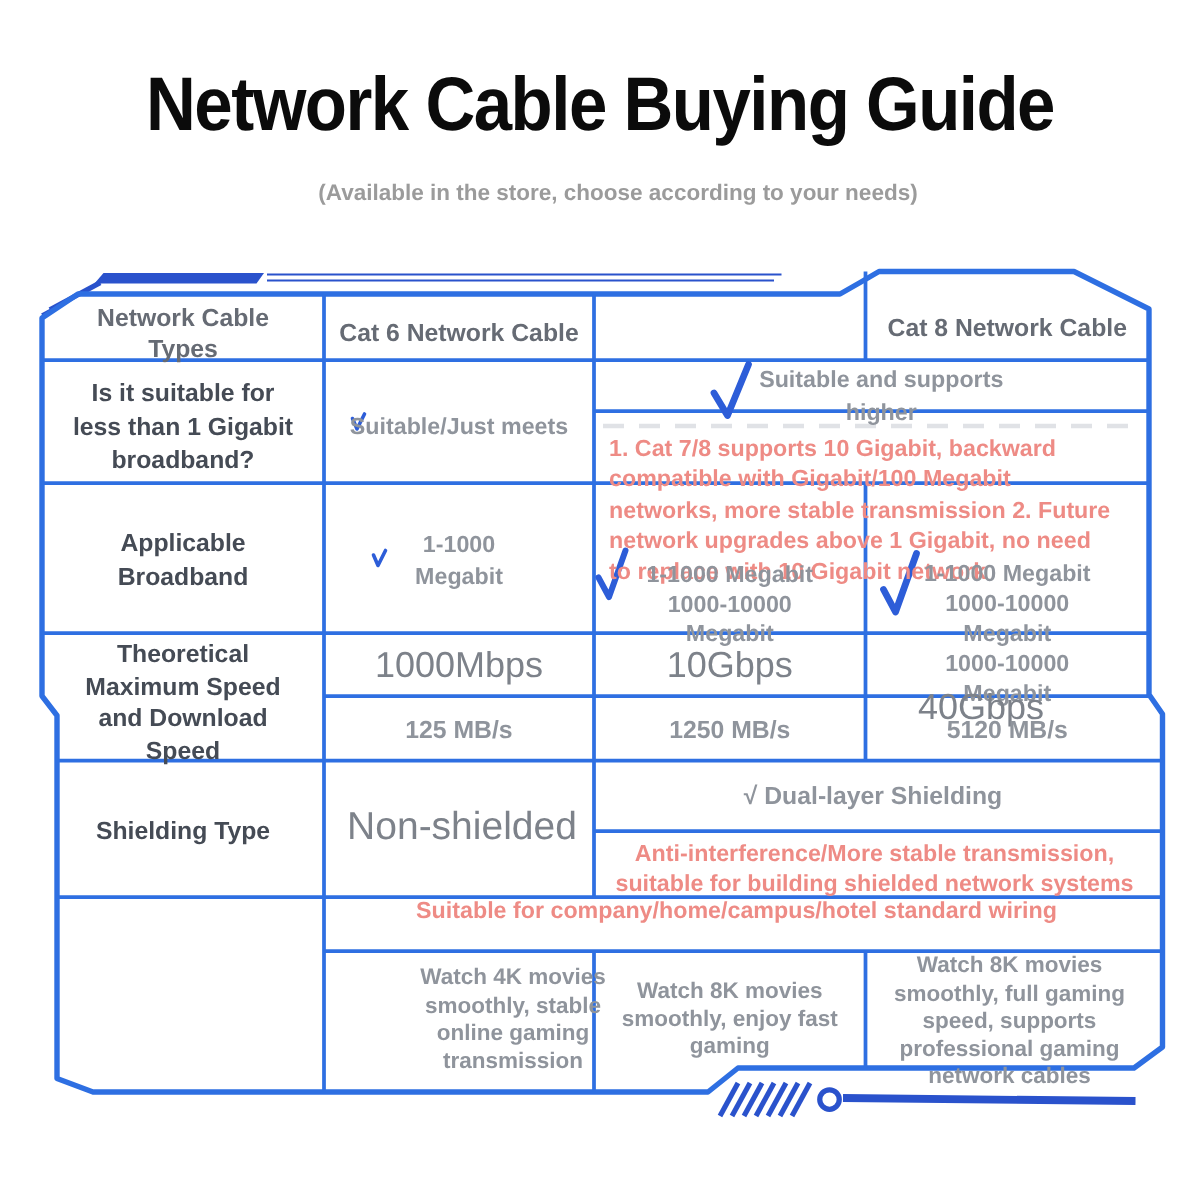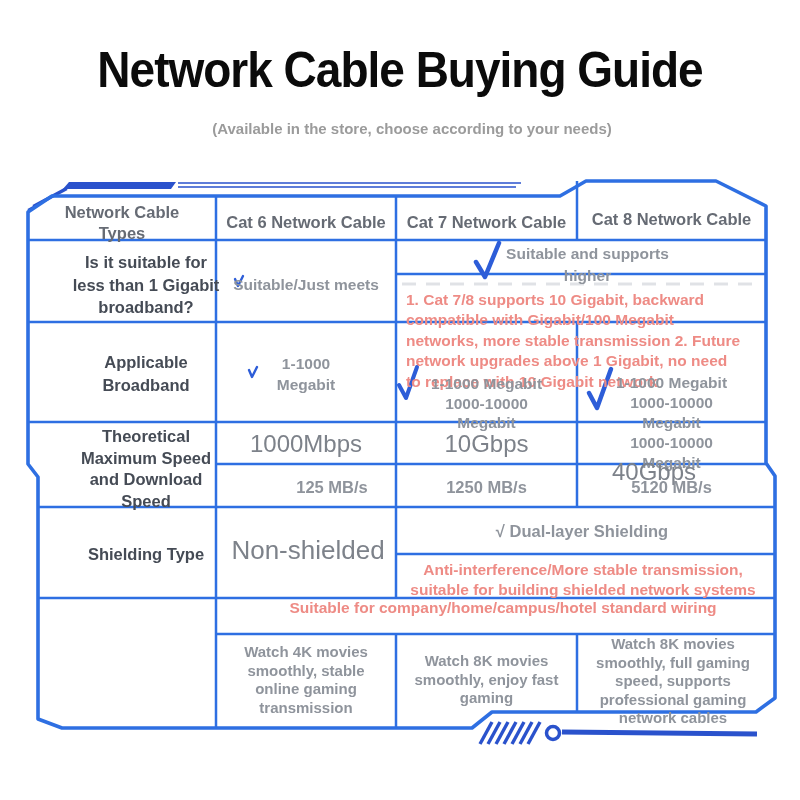--- a/index.html
+++ b/index.html
@@ -99,7 +99,6 @@
   <div class="tb hdr" style="left:28px;top:202px;width:188px;">Network Cable
 Types</div>
   <div class="tb hdr" style="left:216px;top:212px;width:180px;">Cat 6 Network Cable</div>
-  <div class="tb hdr" style="left:396px;top:212px;width:181px;">Cat 7 Network Cable</div>
   <div class="tb hdr" style="left:577px;top:209px;width:189px;">Cat 8 Network Cable</div>
 
   <div class="tb lbl" style="left:28px;top:251px;width:188px;">Is it suitable for

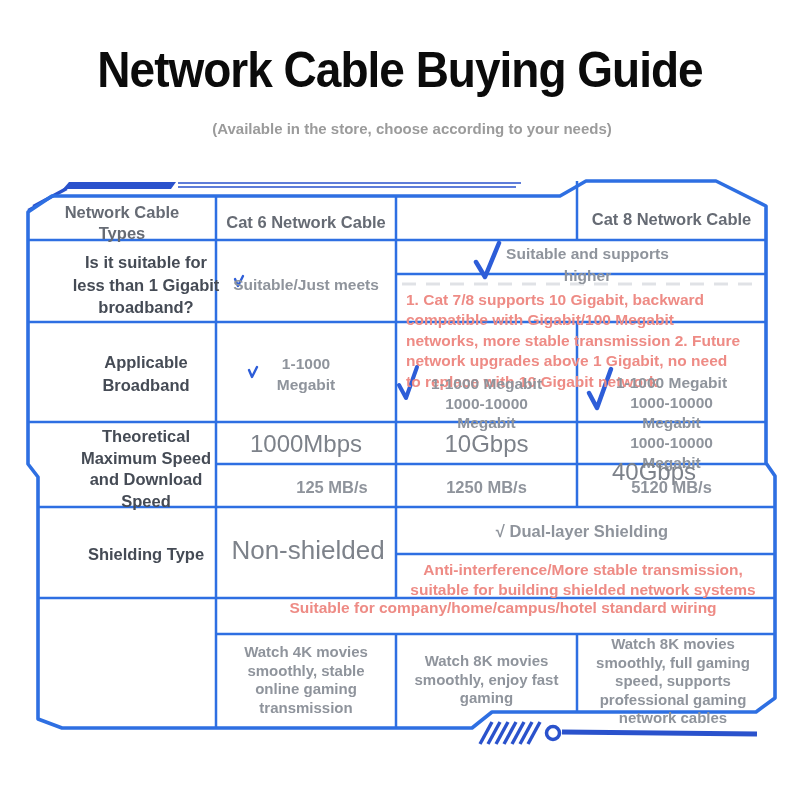--- a/index.html
+++ b/index.html
@@ -26,7 +26,7 @@
     position:absolute;white-space:pre-line;text-align:center;font-weight:bold;
   }
   .hdr{color:var(--header_gray);font-size:16.5px;line-height:21px;}
-  .lbl{color:var(--label_gray);font-size:16.5px;line-height:22.5px;padding-left:24px;}
+  .lbl{color:var(--label_gray);font-size:16.5px;line-height:22.5px;}
   .val{color:var(--value_gray);font-size:15.5px;line-height:20px;}
   .big{color:var(--bigval_gray);font-size:24px;font-weight:normal;line-height:26px;}
   .huge{color:var(--bigval_gray);font-size:26px;font-weight:normal;line-height:28px;}

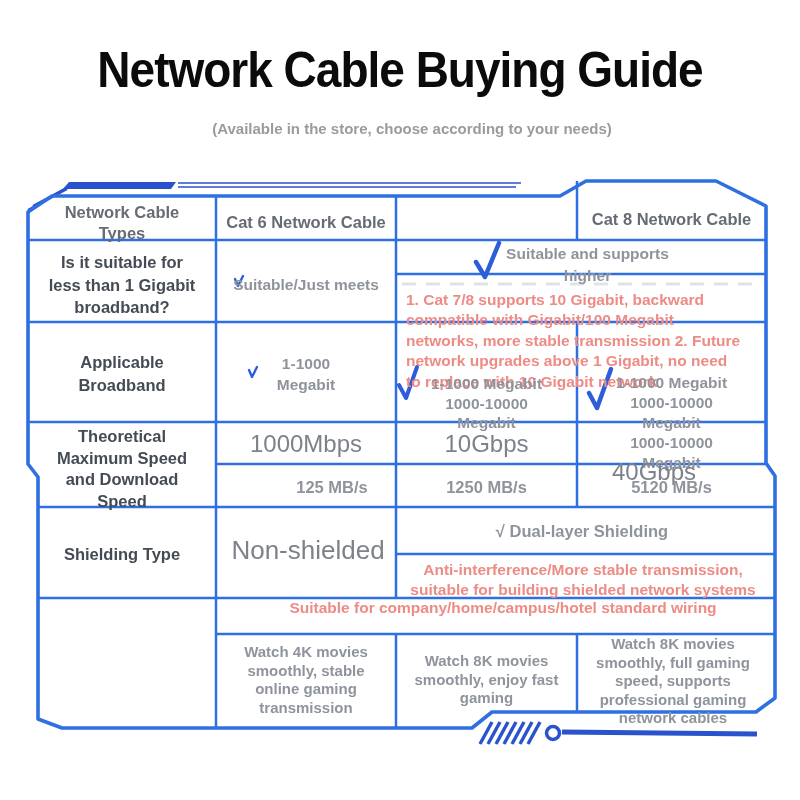--- a/index.html
+++ b/index.html
@@ -133,7 +133,7 @@
   <div class="tb big" style="left:216px;top:431px;width:180px;">1000Mbps</div>
   <div class="tb big" style="left:396px;top:431px;width:181px;">10Gbps</div>
   <div class="tb big" style="left:577px;top:431px;width:154px;margin-top:28px;">40Gbps</div>
-  <div class="tb val" style="left:216px;top:477px;width:180px;font-size:16.5px;margin-left:26px;">125 MB/s</div>
+  <div class="tb val" style="left:216px;top:477px;width:180px;font-size:16.5px;">125 MB/s</div>
   <div class="tb val" style="left:396px;top:477px;width:181px;font-size:16.5px;">1250 MB/s</div>
   <div class="tb val" style="left:577px;top:477px;width:189px;font-size:16.5px;">5120 MB/s</div>
 

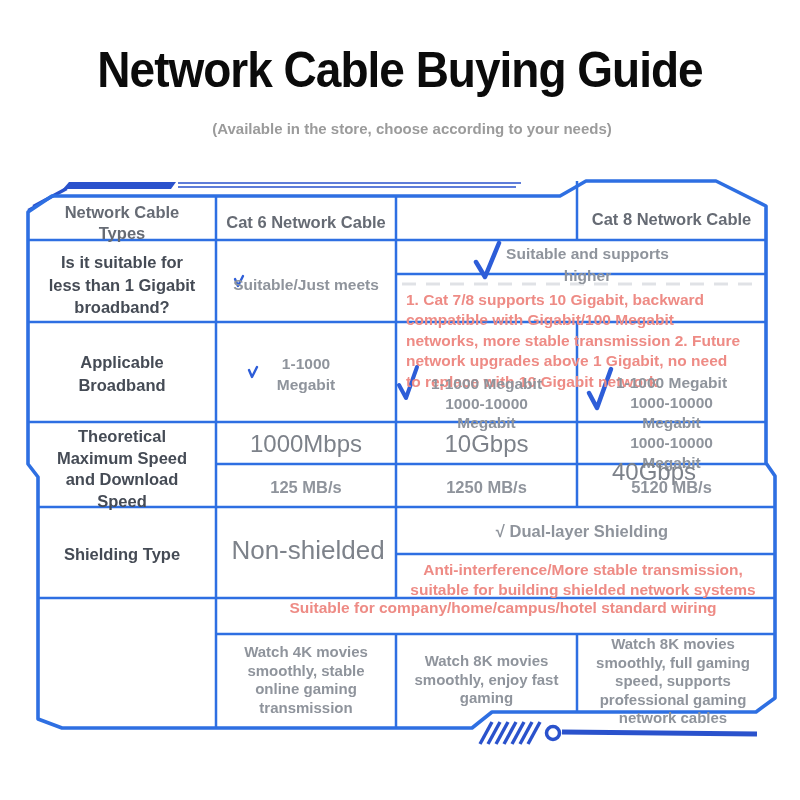--- a/index.html
+++ b/index.html
@@ -143,7 +143,7 @@
   <div class="tb red" style="left:396px;top:560px;width:374px;line-height:20px;">Anti-interference/More stable transmission,
 suitable for building shielded network systems</div>
 
-  <div class="tb red" style="left:216px;top:598px;width:550px;padding-left:12px;">Suitable for company/home/campus/hotel standard wiring</div>
+  <div class="tb red" style="left:216px;top:598px;width:550px;">Suitable for company/home/campus/hotel standard wiring</div>
   <div class="tb val" style="left:216px;top:643px;width:180px;font-size:15px;line-height:18.5px;">Watch 4K movies
 smoothly, stable
 online gaming

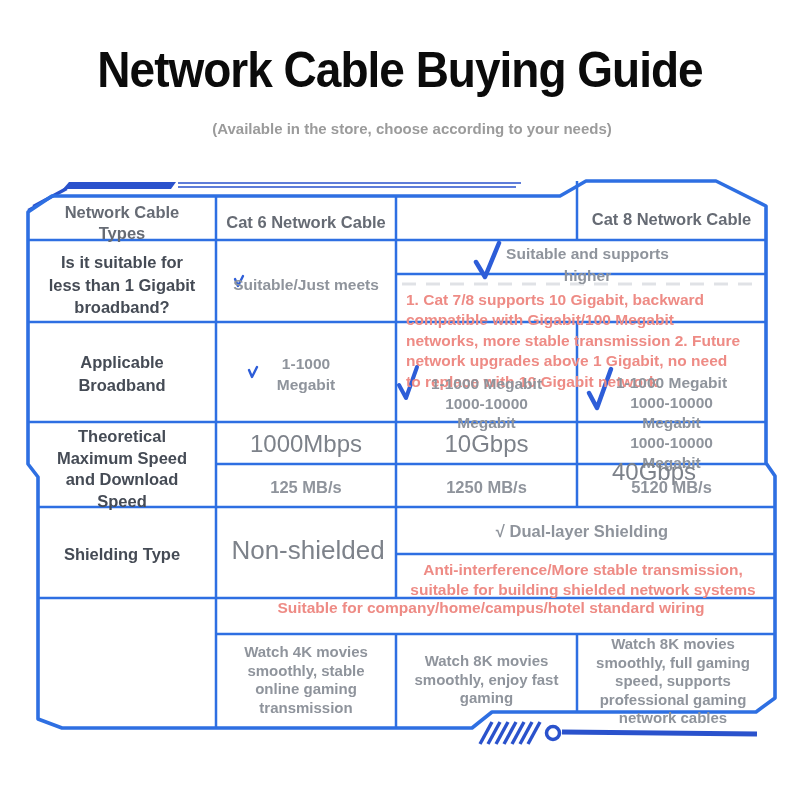--- a/index.html
+++ b/index.html
@@ -144,7 +144,7 @@
 suitable for building shielded network systems</div>
 
   <div class="tb red" style="left:216px;top:598px;width:550px;">Suitable for company/home/campus/hotel standard wiring</div>
-  <div class="tb val" style="left:216px;top:643px;width:180px;font-size:15px;line-height:18.5px;">Watch 4K movies
+  <div class="tb val" style="left:216px;top:643px;width:180px;font-size:15px;line-height:18.5px;padding-left:36px;">Watch 4K movies
 smoothly, stable
 online gaming
 transmission</div>

